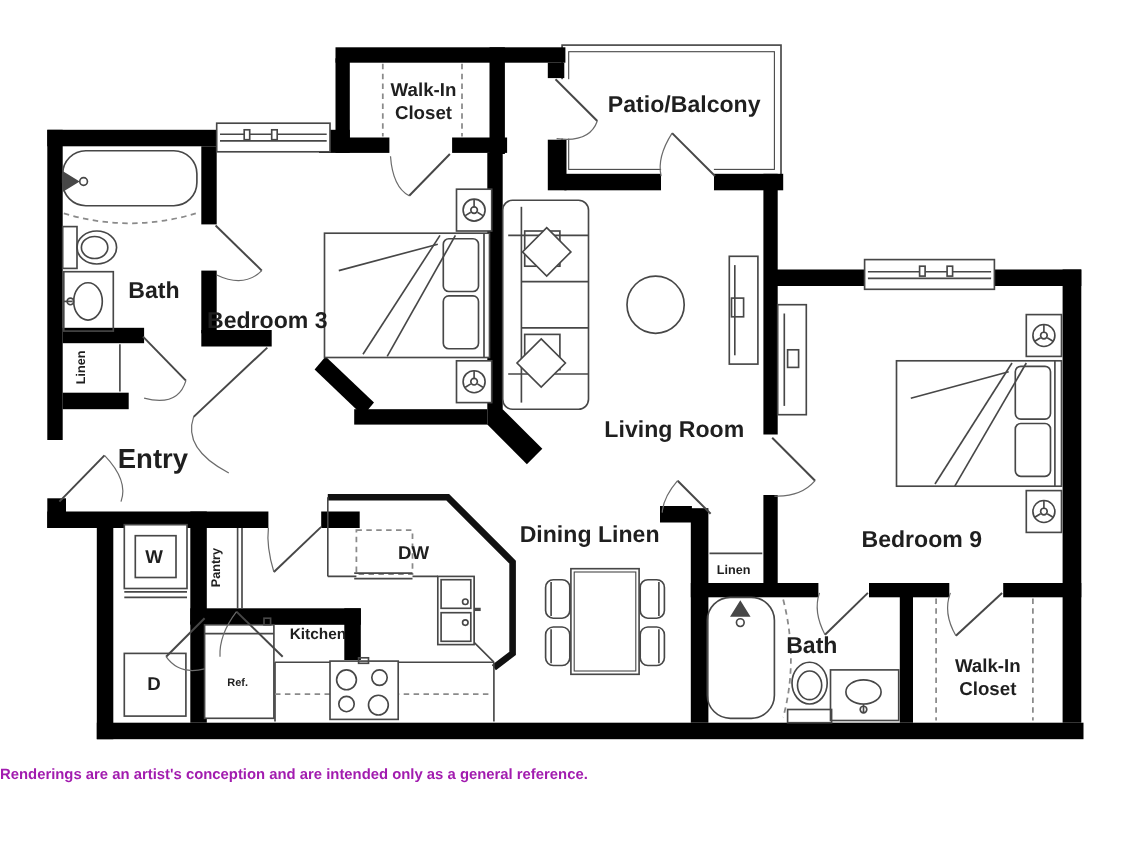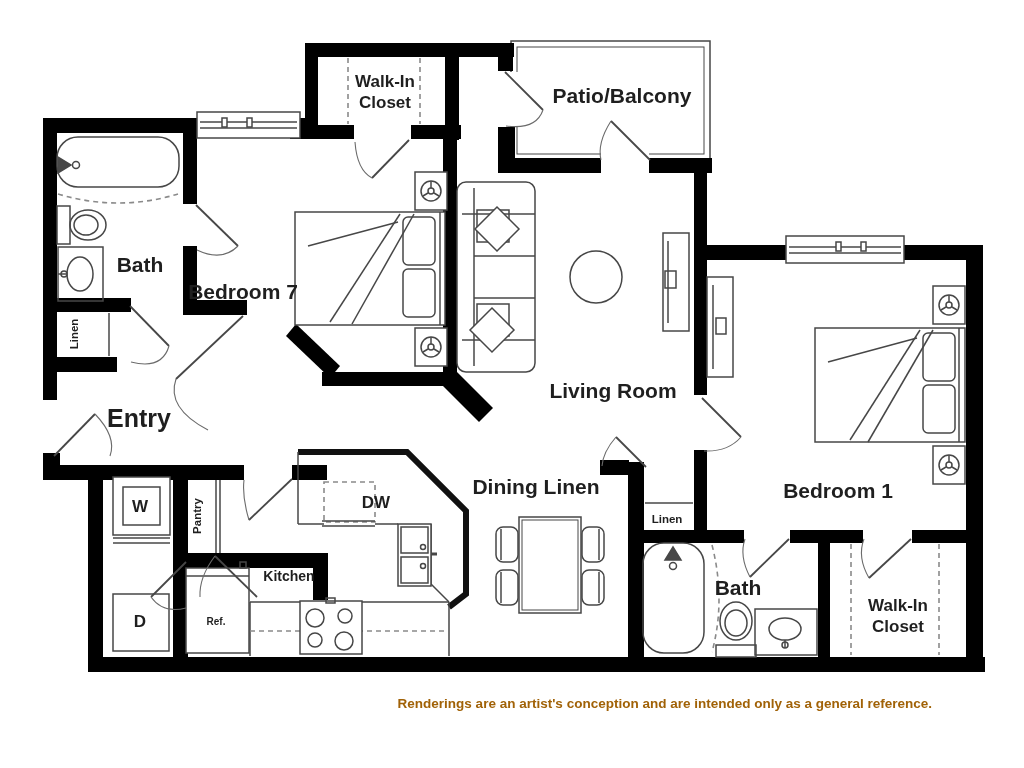--- a/index.html
+++ b/index.html
@@ -350,7 +350,7 @@
   <div class="lbl wrap" style="left:385px;top:93px;font-size:17px;width:76px;">Walk-In Closet</div>
   <div class="lbl" style="left:622px;top:96px;font-size:21px;">Patio/Balcony</div>
   <div class="lbl" style="left:140px;top:265px;font-size:21px;">Bath</div>
-  <div class="lbl" style="left:243px;top:292px;font-size:21px;">Bedroom 7</div>
+  <div class="lbl" style="left:243px;top:292px;font-size:21px;">Bedroom 3</div>
   <div class="lbl" style="left:613px;top:367px;font-size:21px;margin-top:24px;">Living Room</div>
   <div class="lbl" style="left:139px;top:418px;font-size:25px;">Entry</div>
   <div class="lbl rot" style="left:74px;top:334px;font-size:11.5px;">Linen</div>

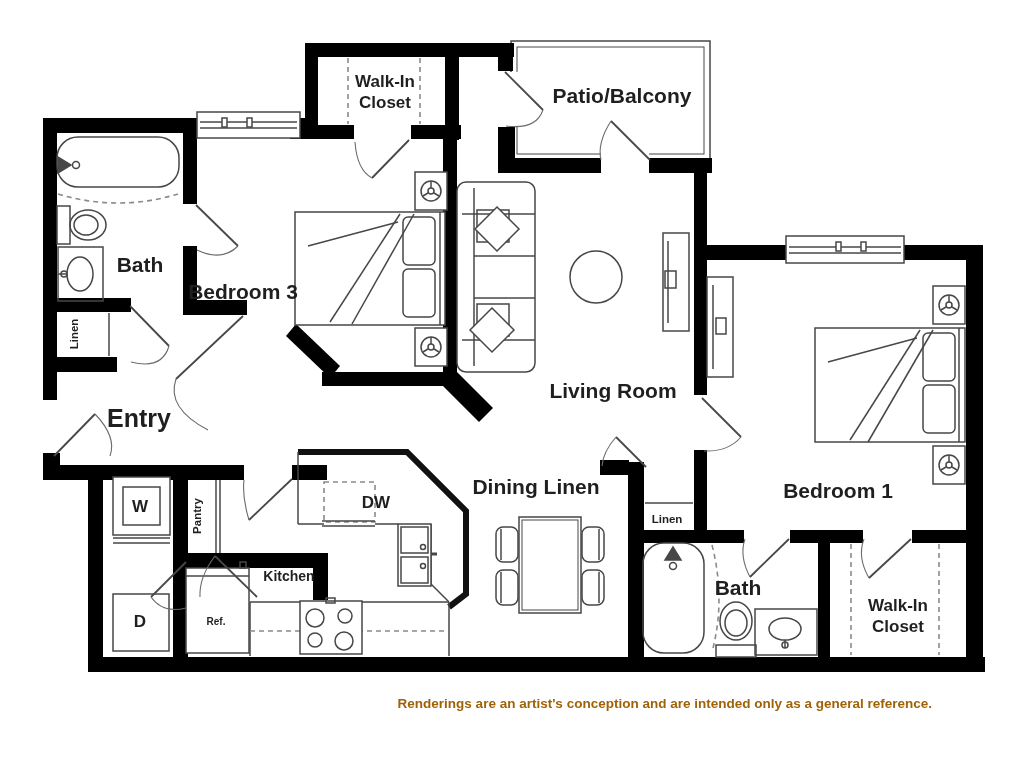--- a/index.html
+++ b/index.html
@@ -361,7 +361,7 @@
   <div class="lbl" style="left:349px;top:503px;font-size:17px;margin-left:27px;">DW</div>
   <div class="lbl" style="left:289px;top:576px;font-size:14px;">Kitchen</div>
   <div class="lbl" style="left:536px;top:487px;font-size:21px;">Dining Linen</div>
-  <div class="lbl" style="left:838px;top:491px;font-size:21px;">Bedroom 1</div>
+  <div class="lbl" style="left:838px;top:491px;font-size:21px;">Bedroom 9</div>
   <div class="lbl" style="left:667px;top:519px;font-size:11.5px;">Linen</div>
   <div class="lbl" style="left:738px;top:588px;font-size:21px;">Bath</div>
   <div class="lbl wrap" style="left:898px;top:617px;font-size:17px;width:80px;">Walk-In Closet</div>

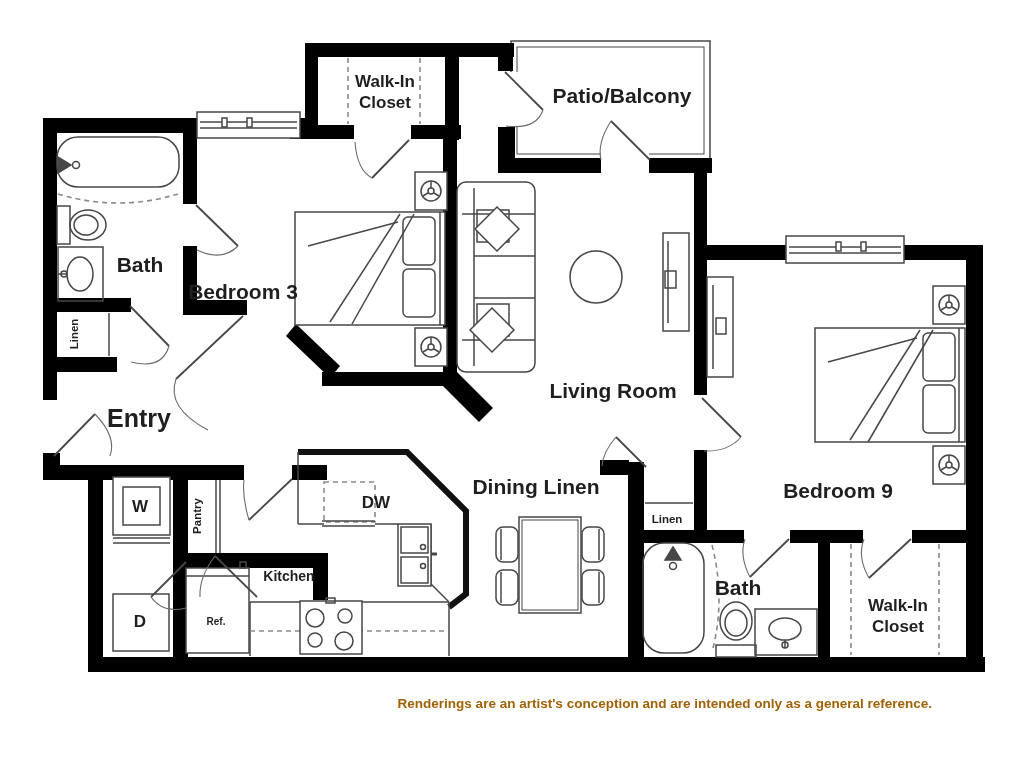--- a/index.html
+++ b/index.html
@@ -16,7 +16,7 @@
   .lbl{position:absolute;transform:translate(-50%,-50%);color:#1f1f1f;white-space:nowrap;}
   .lbl.rot{transform:translate(-50%,-50%) rotate(-90deg);}
   .lbl.wrap{white-space:normal;text-align:center;line-height:1.22;}
-  .disc{position:absolute;left:0;width:932px;text-align:right;color:#a16207;}
+  .disc{position:absolute;left:0;width:932px;text-align:left;color:#a21caf;}
 </style>
 </head>
 <body>

